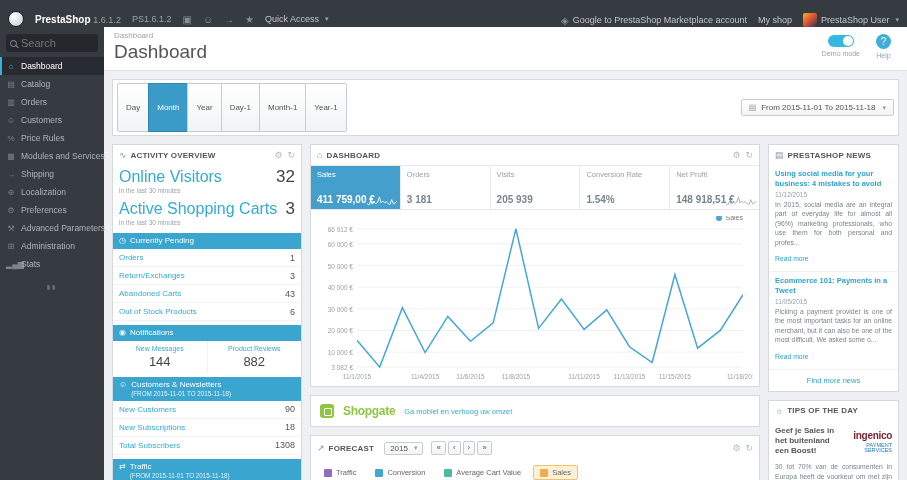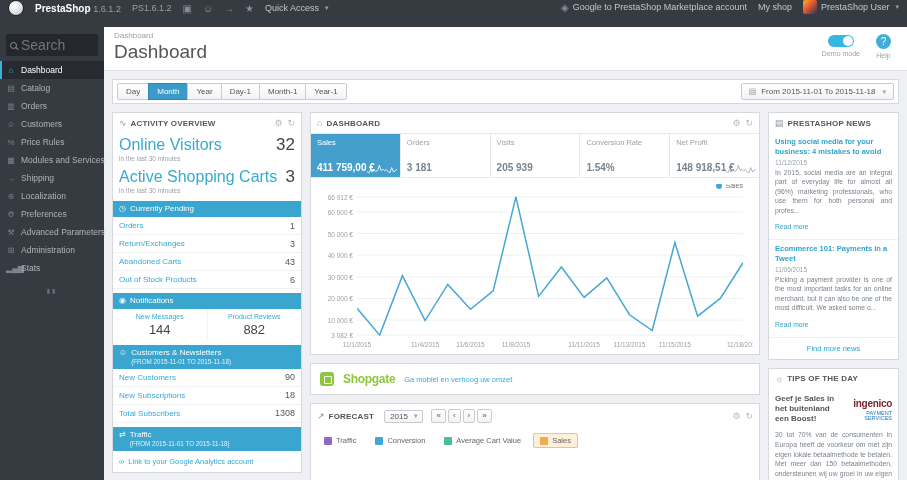--- a/index.html
+++ b/index.html
@@ -5,7 +5,7 @@
   *{box-sizing:border-box;margin:0;padding:0}
   html,body{width:907px;height:480px;overflow:hidden;background:#eef0f3;font-family:"Liberation Sans",sans-serif}
   
-  .topbar{position:fixed;top:0;left:0;right:0;height:27px;background:#363a41;display:flex;align-items:flex-start;justify-content:space-between;padding:0 8px;z-index:20}
+  .topbar{position:fixed;top:0;left:0;right:0;height:27px;background:#363a41;display:flex;align-items:flex-end;justify-content:space-between;padding:0 8px;z-index:20}
   .tb-group{display:flex;align-items:center;gap:11px}
   .tb-logo{width:16px;height:16px;border-radius:50%;background:radial-gradient(circle at 35% 30%,#ffffff,#c3c7cc);border:1px solid #20232a;flex:none}
   .tb-brand{color:#fff;font-size:10px;font-weight:bold;white-space:nowrap}

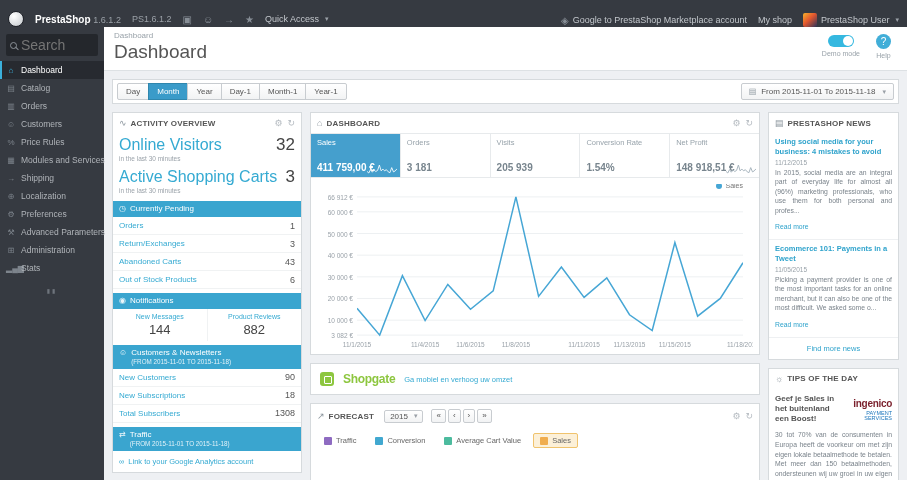--- a/index.html
+++ b/index.html
@@ -20,7 +20,7 @@
   .search-box{margin:7px 6px 5px;display:flex;align-items:center;background:#24272c;border-radius:2px;padding:3px 4px;gap:4px}
   .mag{width:7px;height:7px;border:1px solid #8a9097;border-radius:50%;position:relative;flex:none}
   .mag::after{content:"";position:absolute;width:4px;height:1px;background:#8a9097;transform:rotate(45deg);right:-3px;bottom:-1px}
-  .search-box input{background:transparent;border:0;outline:0;color:#ccc;font-size:14px;width:70px}
+  .search-box input{background:transparent;border:0;outline:0;color:#ccc;font-size:11px;width:70px}
   .nav{list-style:none}
   .nav li{display:flex;align-items:center;gap:5px;padding:4px 6px;font-size:8.5px;color:#b0b4b9;cursor:pointer;white-space:nowrap}
   .nav li.active{background:#272a30;color:#fff;border-left:2px solid #3bb0dc;padding-left:4px}

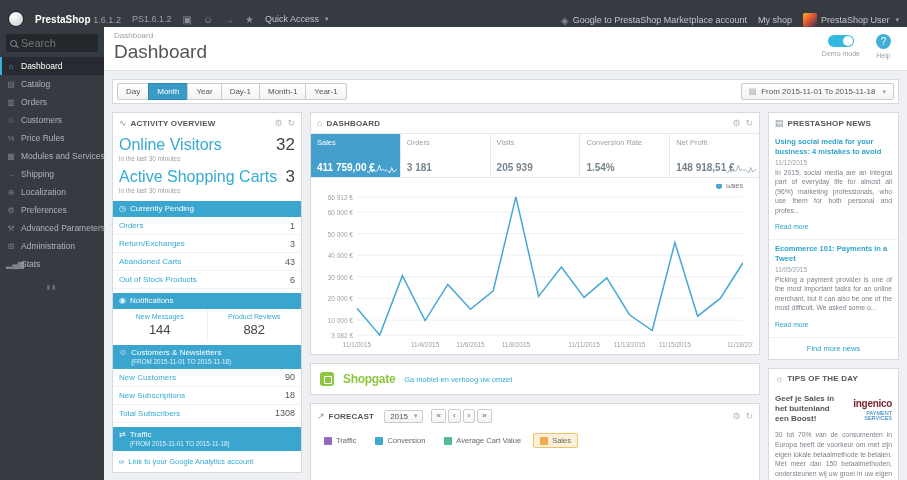--- a/index.html
+++ b/index.html
@@ -41,7 +41,7 @@
   
   .filter-bar{background:#fff;border:1px solid #d6dadd;display:flex;align-items:center;justify-content:space-between;padding:3px 4px;margin-bottom:8px}
   .range-group{display:flex}
-  .btn{font-size:8px;color:#555;background:linear-gradient(#fff,#f2f3f4);border:1px solid #c8ccd0;padding:3px 8px;cursor:pointer;margin-right:-1px}
+  .btn{font-size:8px;color:#555;background:linear-gradient(#fff,#f2f3f4);border:1px solid #c8ccd0;padding:19px 8px;cursor:pointer;margin-right:-1px}
   .btn:first-child{border-radius:2px 0 0 2px}
   .btn:last-child{border-radius:0 2px 2px 0;margin-right:4px}
   .btn.active{color:#fff;border-color:#2f86ad}

